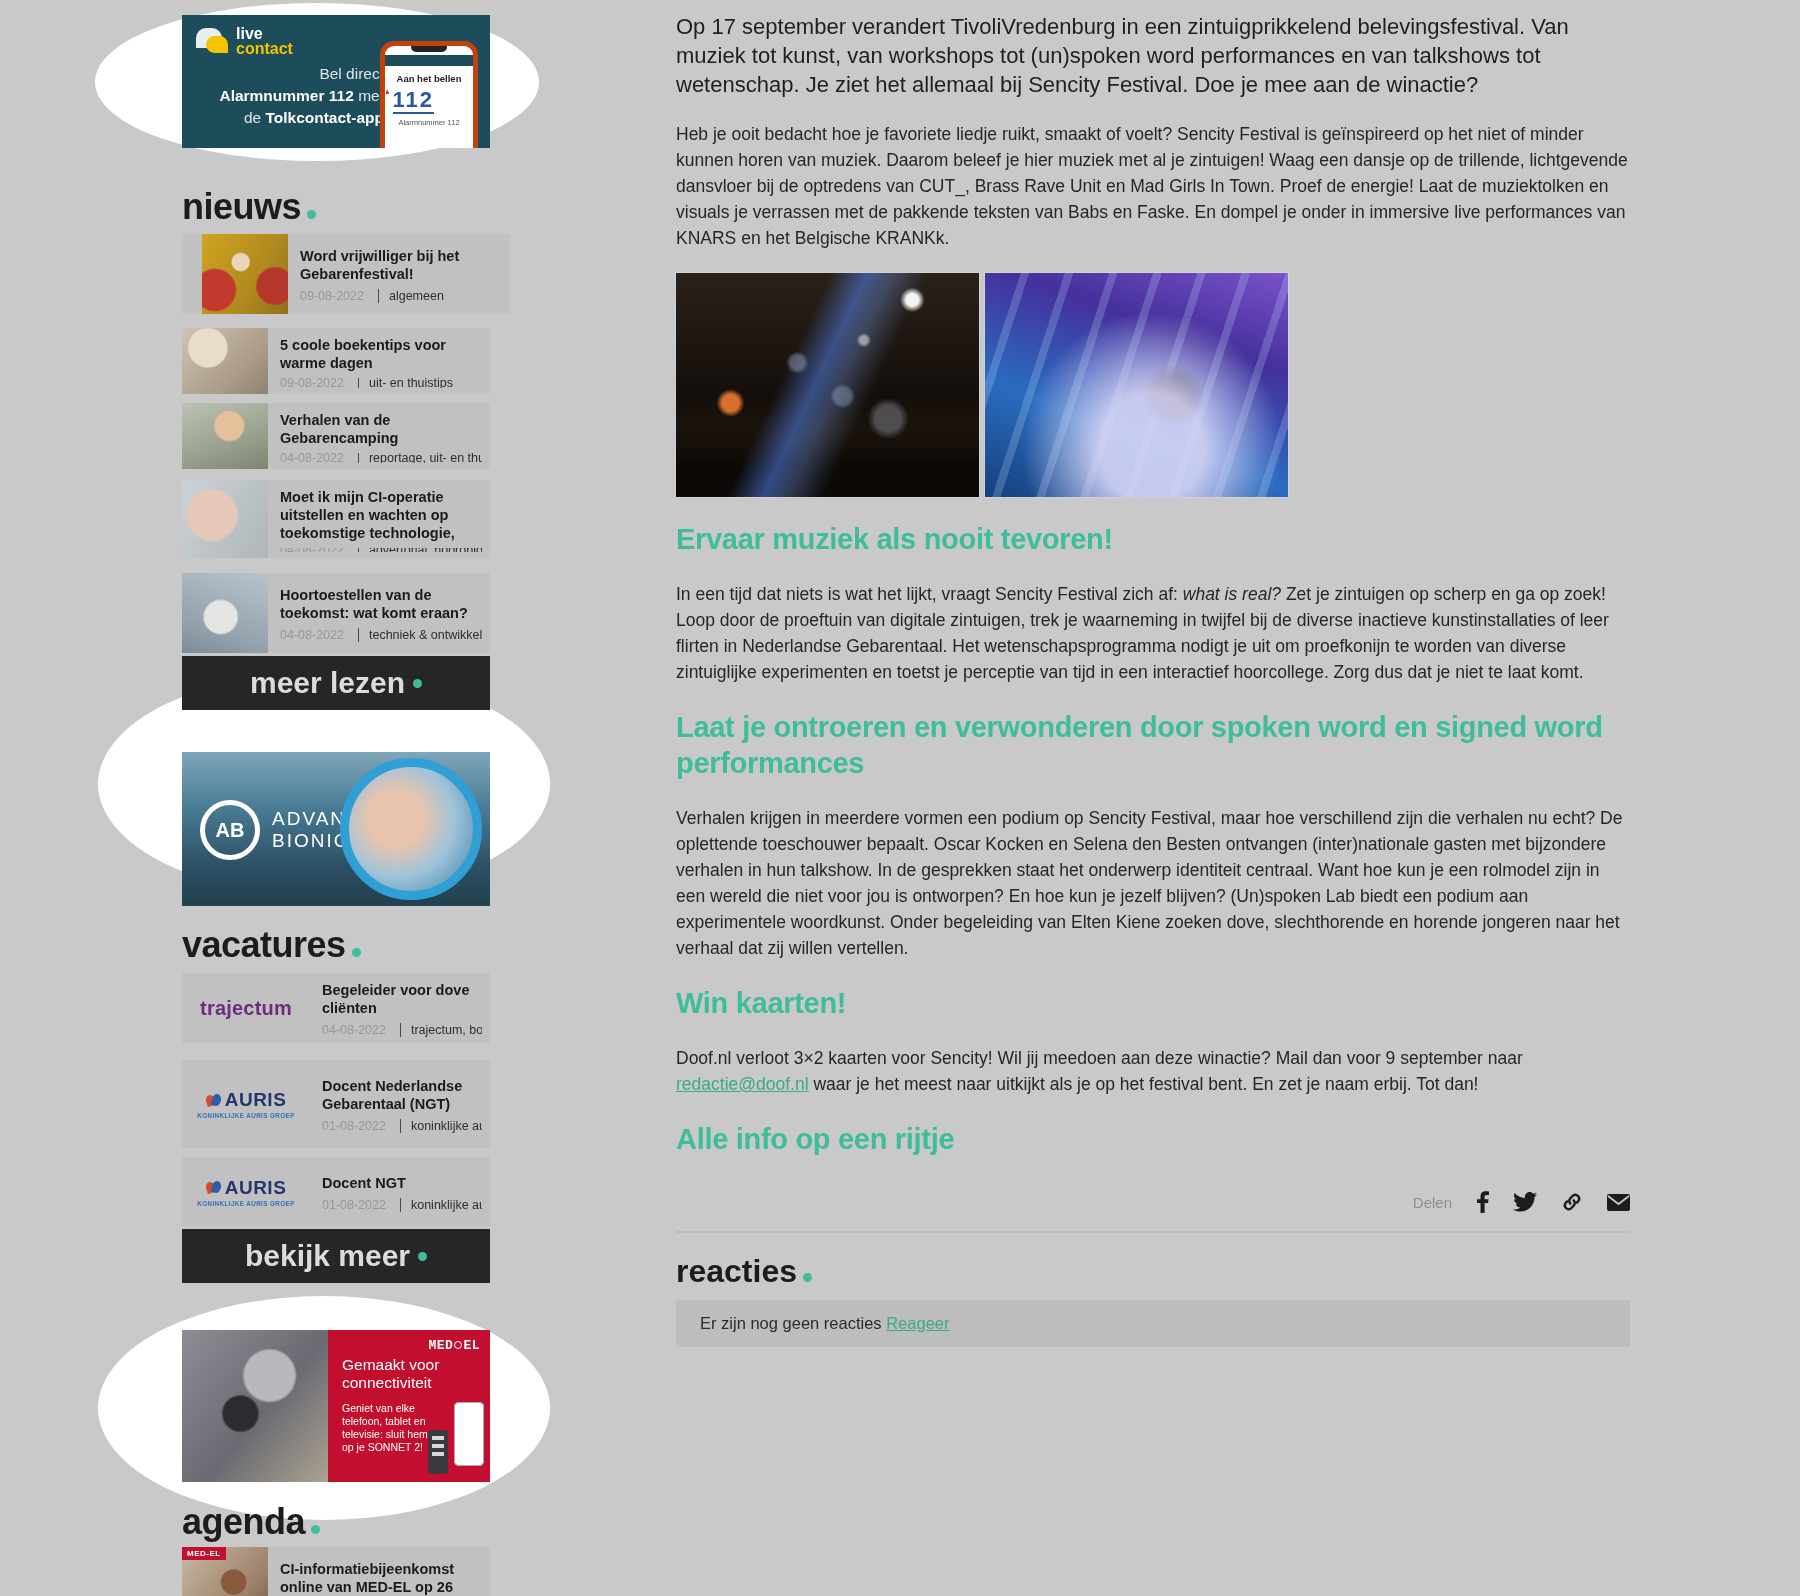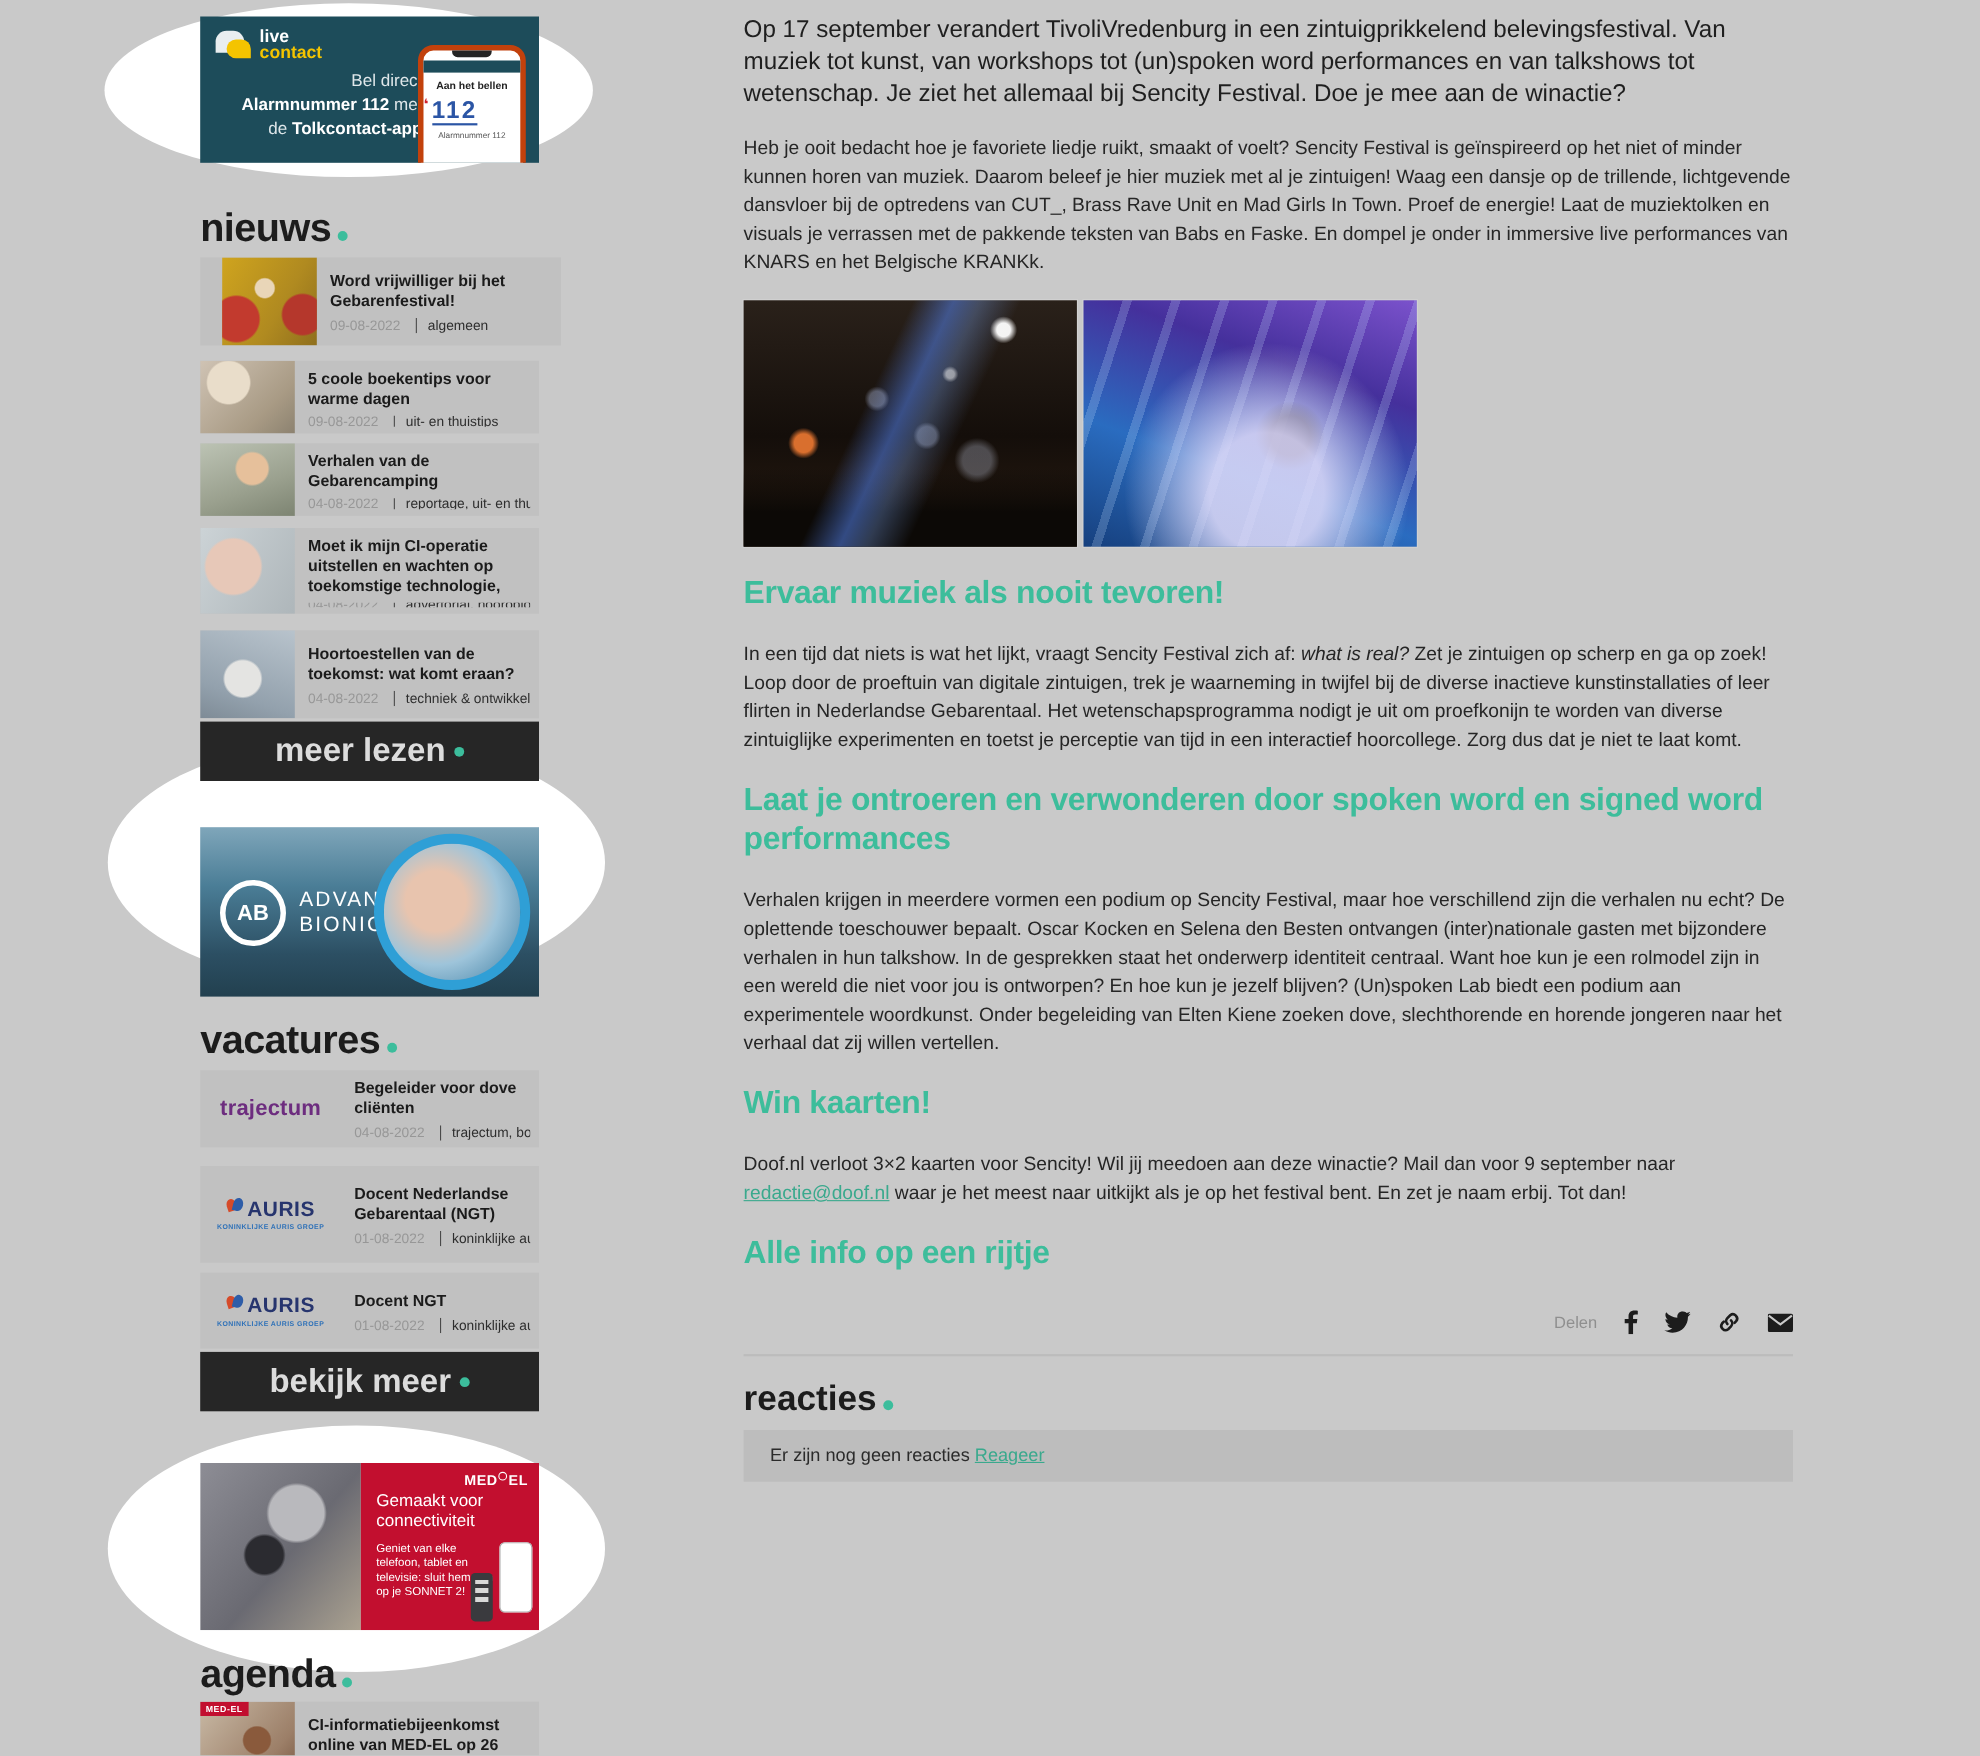--- a/index.html
+++ b/index.html
@@ -102,7 +102,7 @@
   
   .vac-logo{width:128px;flex-shrink:0;display:flex;flex-direction:column;align-items:center;justify-content:center;}
   .trajectum{font-size:20px;font-weight:700;color:#6d2d7f;letter-spacing:.2px;}
-  .auris-top{display:flex;gap:3px;}
+  .auris-top{display:flex;align-items:center;gap:3px;}
   .auris-mark{width:16px;height:13px;position:relative;display:inline-block;}
   .auris-mark i{position:absolute;border-radius:60% 60% 60% 0;}
   .auris-mark .m1{left:0;top:1px;width:9px;height:11px;background:#d64b2a;transform:rotate(-18deg);}

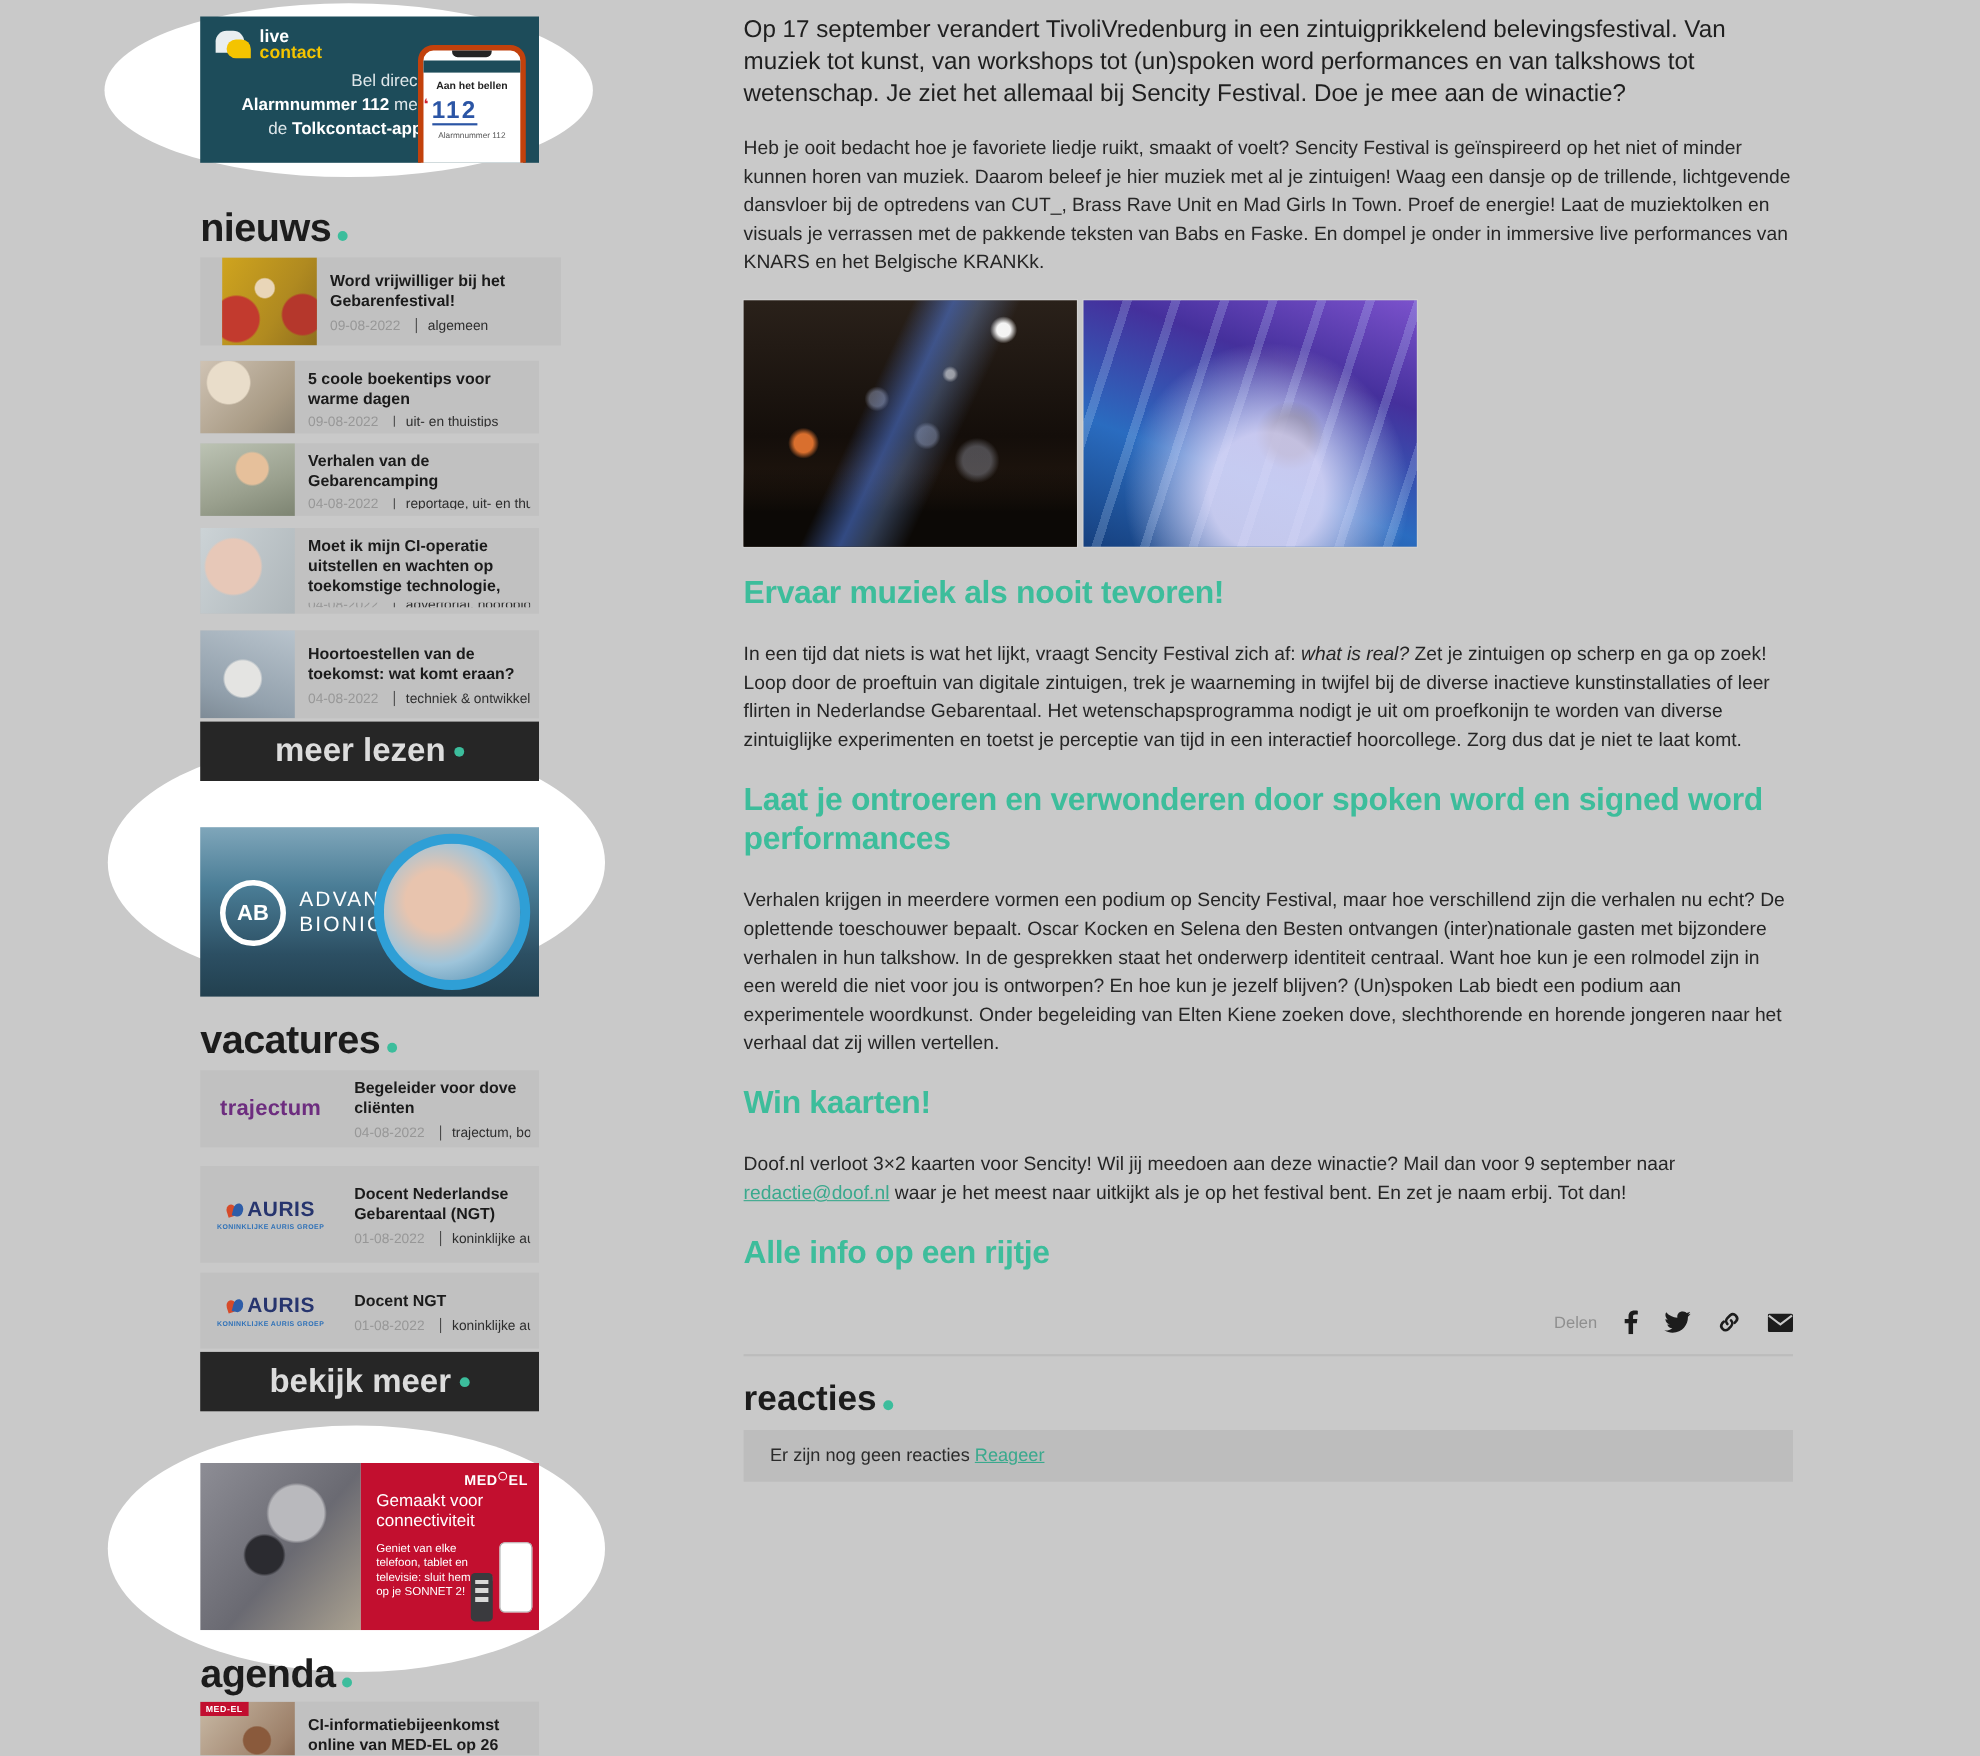--- a/index.html
+++ b/index.html
@@ -58,7 +58,7 @@
   .ad-medel{position:absolute;left:182px;top:1330px;width:308px;height:152px;display:flex;overflow:hidden;cursor:pointer;}
   .medel-photo{width:146px;flex-shrink:0;background:radial-gradient(circle at 60% 30%,#b9b9bd 0 18%,transparent 20%),radial-gradient(circle at 40% 55%,#2b2b30 0 14%,transparent 16%),linear-gradient(130deg,#8d8d95,#6a6a72 55%,#aba291);}
   .medel-right{flex:1;background:#c20f2f;position:relative;color:#fff;padding:26px 10px 8px 14px;}
-  .medel-brand{position:absolute;top:8px;right:10px;font-size:13px;font-weight:800;letter-spacing:.5px;display:flex;align-items:flex-start;}
+  .medel-brand{position:absolute;top:8px;right:10px;font-size:13px;font-weight:800;letter-spacing:.5px;display:flex;align-items:flex-end;font-family:Liberation Mono, monospace;}
   .medel-ring{display:inline-block;width:6px;height:6px;border:1.5px solid #fff;border-radius:50%;margin:0 1px 4px 1px;}
   .medel-head{font-size:15.5px;line-height:18px;font-weight:400;}
   .medel-body{font-size:10.5px;line-height:13px;margin-top:10px;width:110px;}

